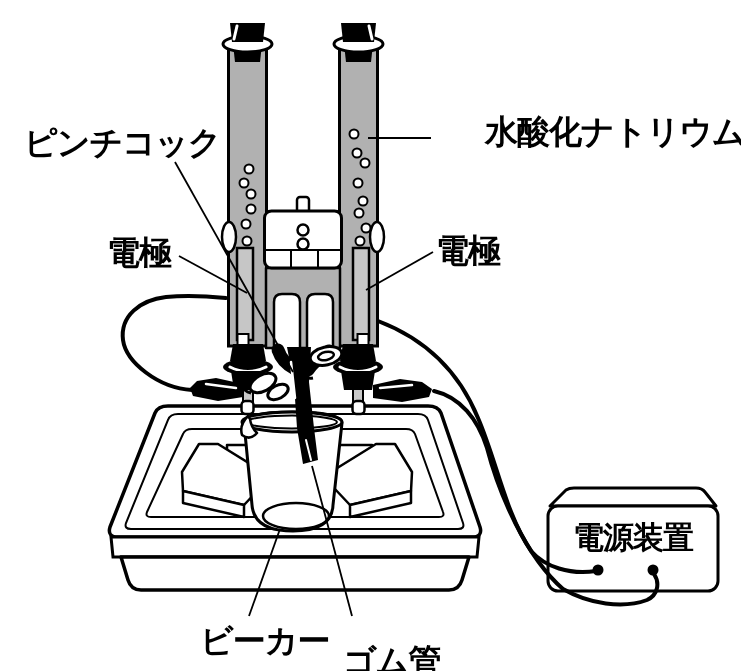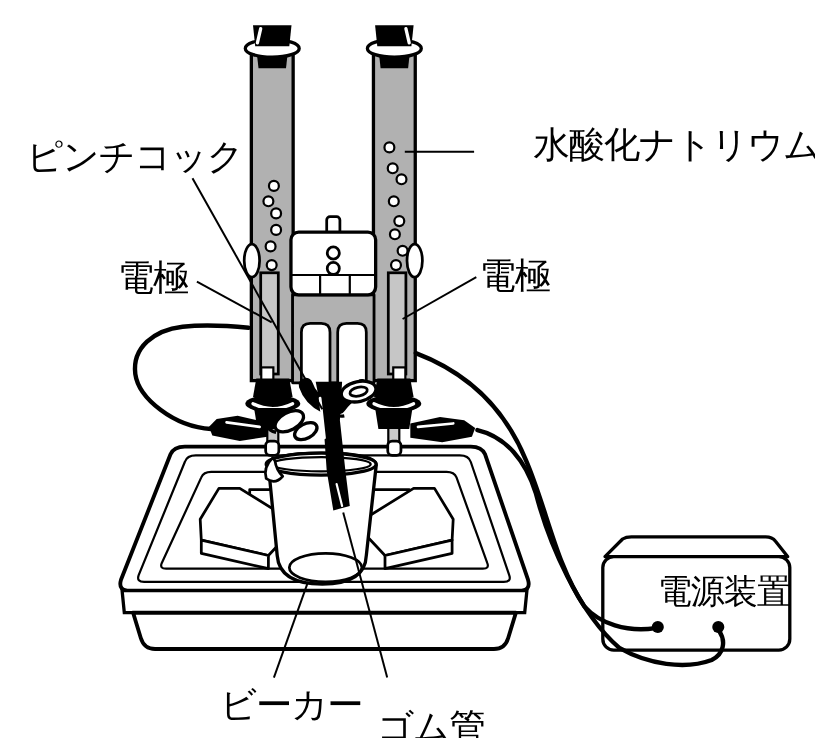--- a/index.html
+++ b/index.html
@@ -6,7 +6,7 @@
   #stage{position:relative;width:741px;height:671px;background:#fff;overflow:hidden;
          font-family:"Liberation Sans",sans-serif;}
   #stage svg{position:absolute;left:0;top:0;}
-  .label{position:absolute;font-weight:normal;color:#000;font-size:33px;
+  .label{position:absolute;font-weight:bold;color:#000;font-size:33px;
          letter-spacing:-1px;line-height:1.0;white-space:nowrap;}
   .label .l2{display:block;margin-top:11px;}
   .lbl-power{width:170px;text-align:center;font-size:31px;}

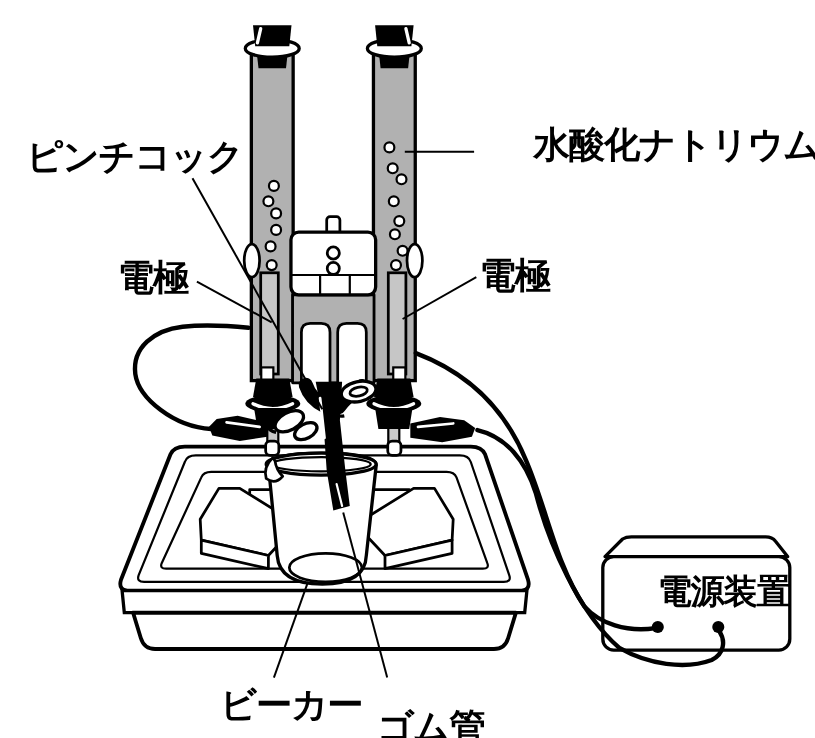--- a/index.html
+++ b/index.html
@@ -170,7 +170,7 @@
 
 <div class="label" style="left:436px;top:234px;">電極</div>
 
-<div class="label lbl-power" style="left:548px;top:522px;text-align:right;">電源装置</div>
+<div class="label lbl-power" style="left:548px;top:522px;">電源装置</div>
 
 <div class="label" style="left:200px;top:624px;">ビーカー</div>
 

